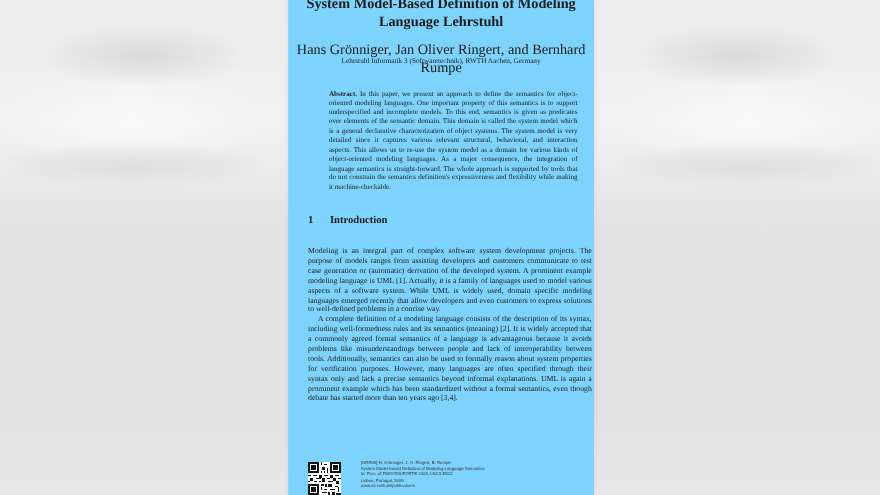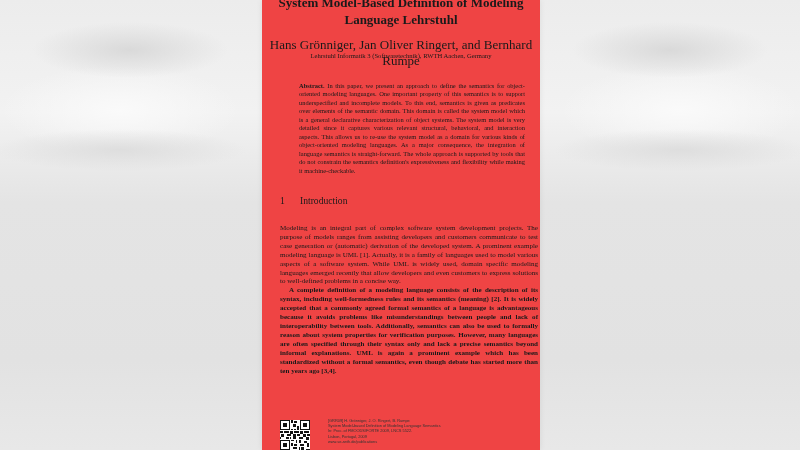--- a/index.html
+++ b/index.html
@@ -21,7 +21,7 @@
   }
   .page {
     position:absolute; left:262px; top:0; width:278px; height:450px;
-    background:#ef4444; color:#1a1a1a;
+    background:#7dd3fc; color:#1a1a1a;
     box-shadow: 0 0 6px rgba(0,0,0,0.08);
   }
   .title {

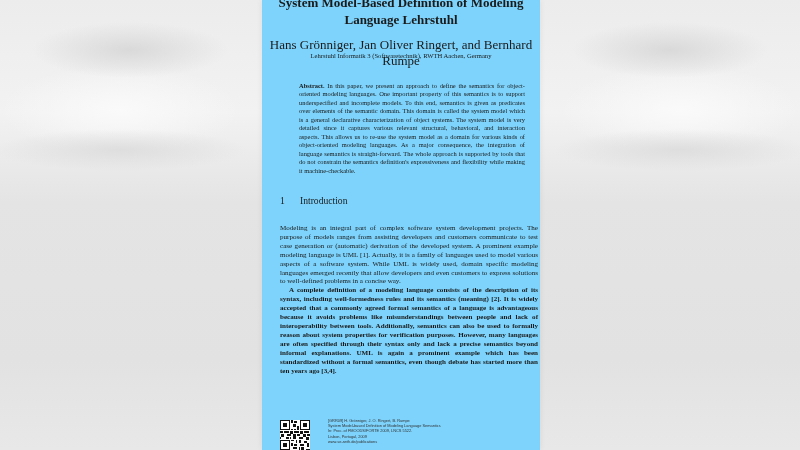--- a/index.html
+++ b/index.html
@@ -42,7 +42,7 @@
   }
   .abstract b { font-weight:bold; }
   .section-head {
-    position:absolute; left:18px; top:195px; font-size:9.6px; font-weight:normal;
+    position:absolute; left:18px; top:195px; font-size:9.6px; font-weight:bold;
   }
   .section-head .num { display:inline-block; width:20px; }
   .body {

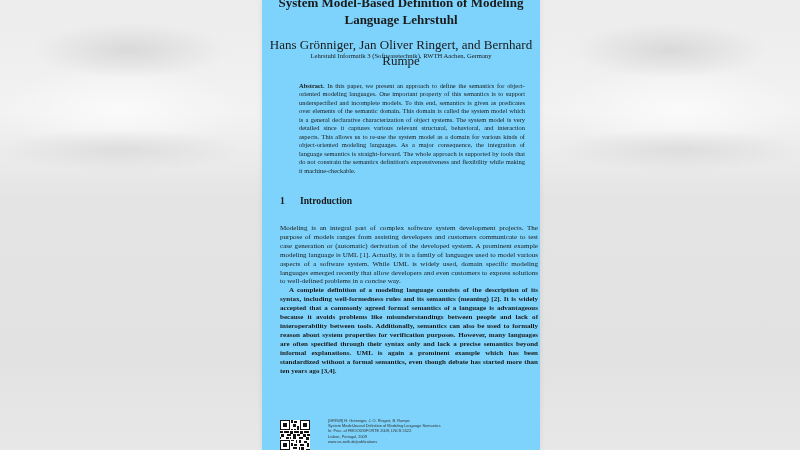--- a/index.html
+++ b/index.html
@@ -50,7 +50,7 @@
     font-size:7.05px; line-height:8.9px; text-align:justify;
   }
   .body p { margin:0; text-indent:0; }
-  .body p + p { text-indent:9px;font-weight:bold; }
+  .body p + p { text-indent:9px; }
   .footer {
     position:absolute; left:18px; top:418px; width:250px; height:32px;
   }

